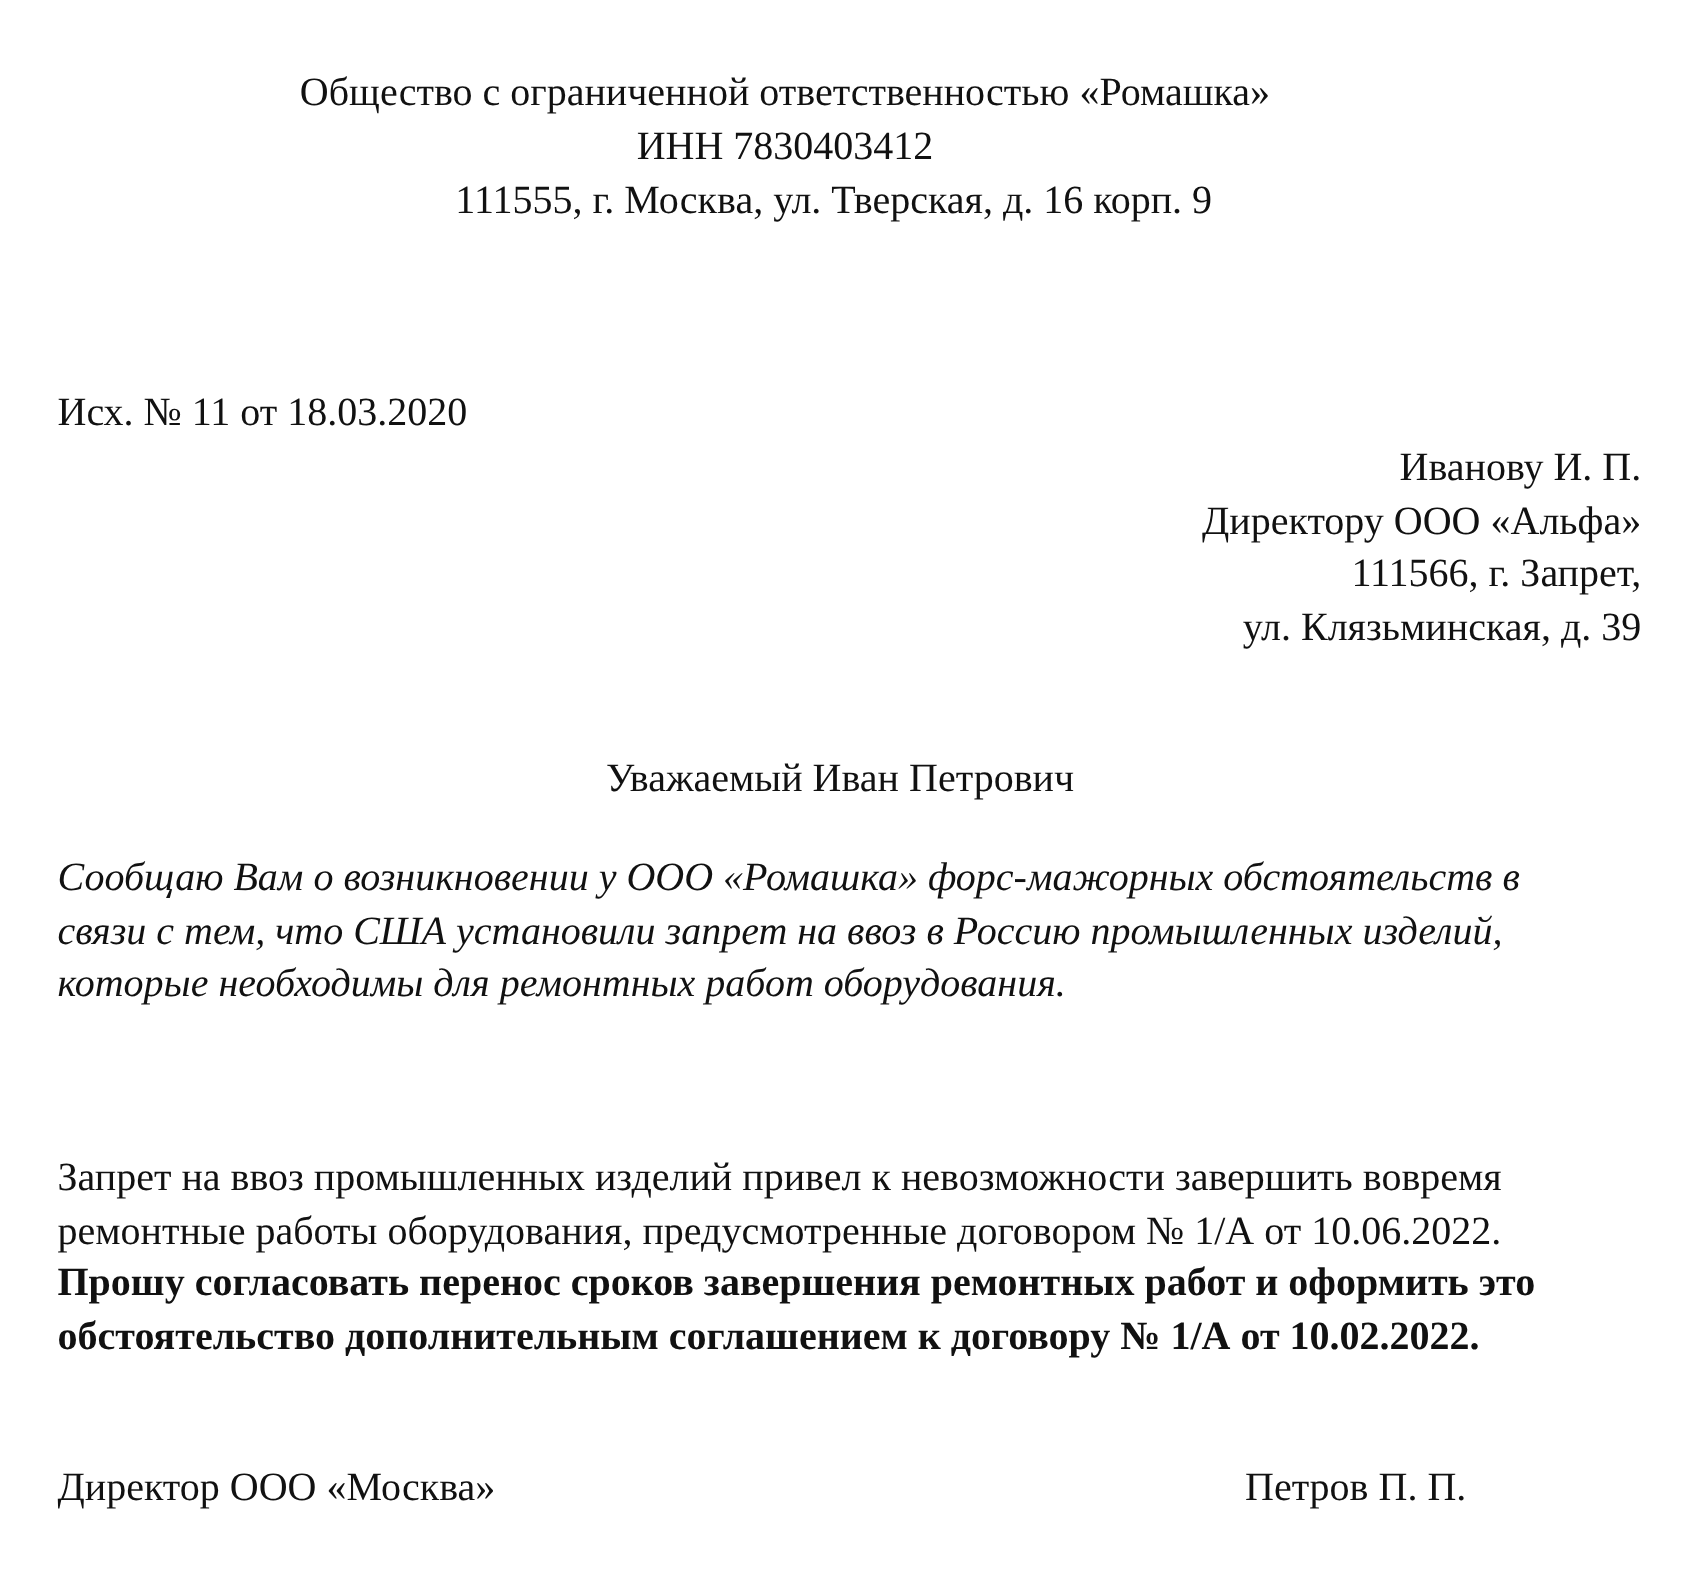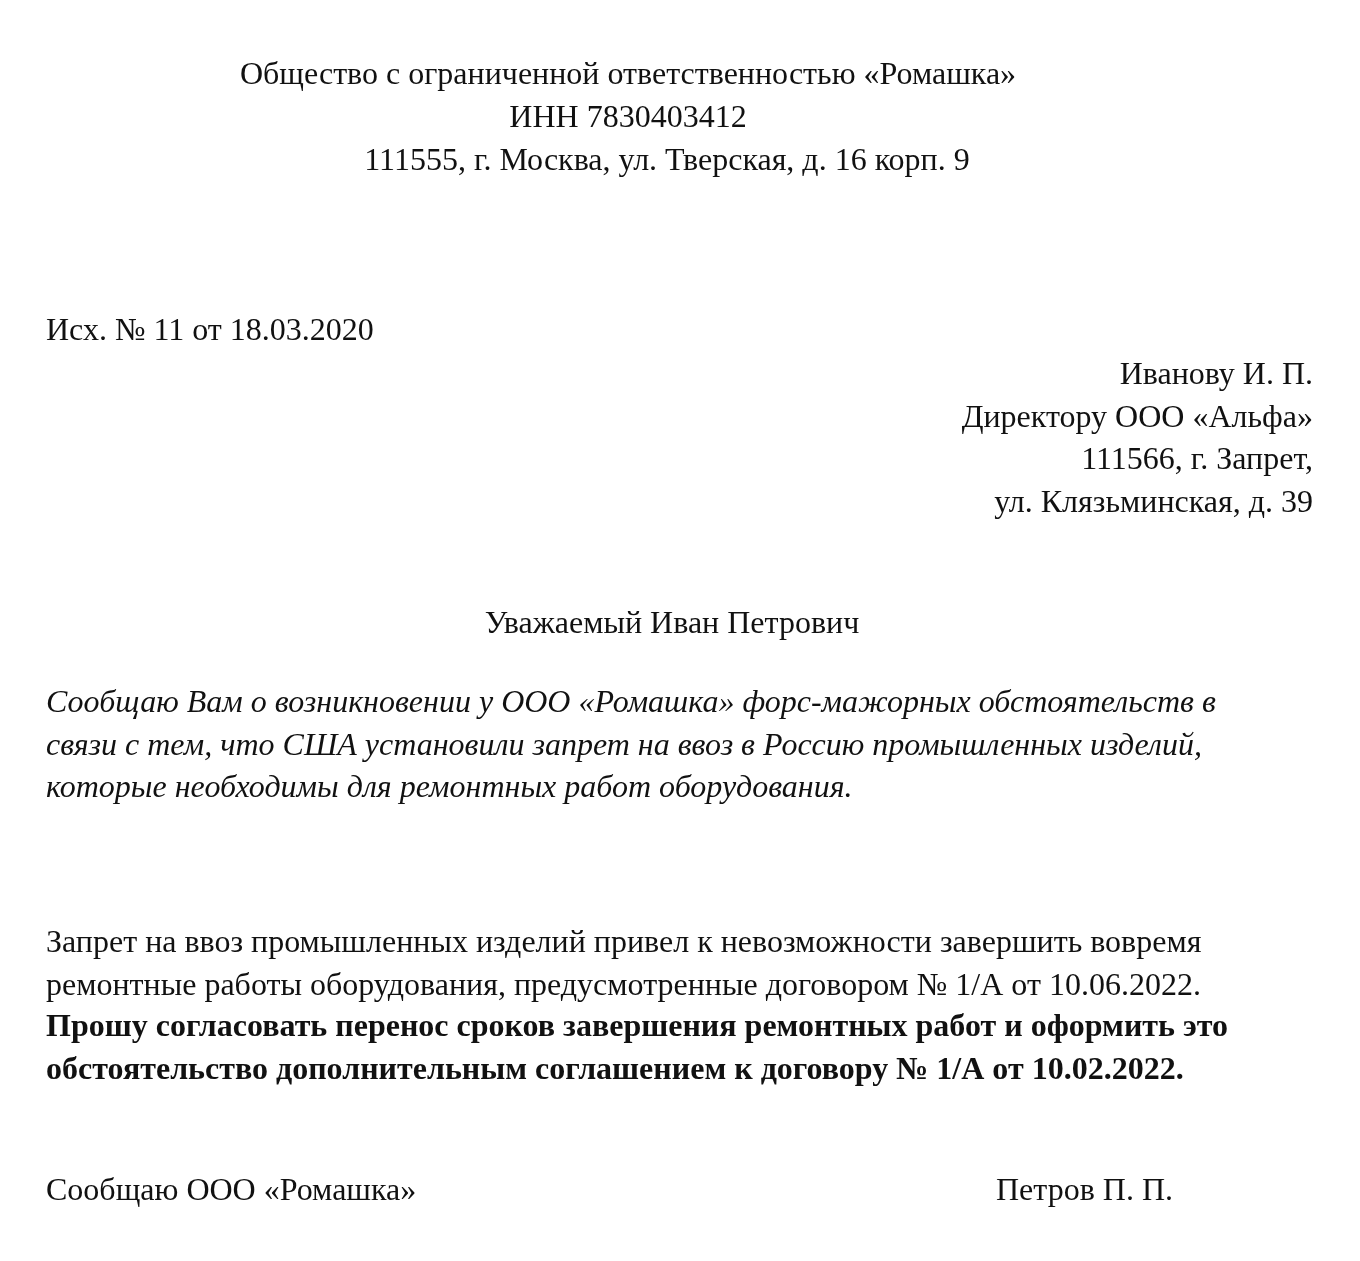--- a/index.html
+++ b/index.html
@@ -77,7 +77,7 @@
   </div>
 
   <div>
-    <div class="line" style="left:46px; top:1168px;">Сообщаю ООО «Ромашка»</div>
+    <div class="line" style="left:46px; top:1168px;">Директор ООО «Москва»</div>
     <div class="line" style="left:996px; top:1168px;">Петров П. П.</div>
   </div>
 

